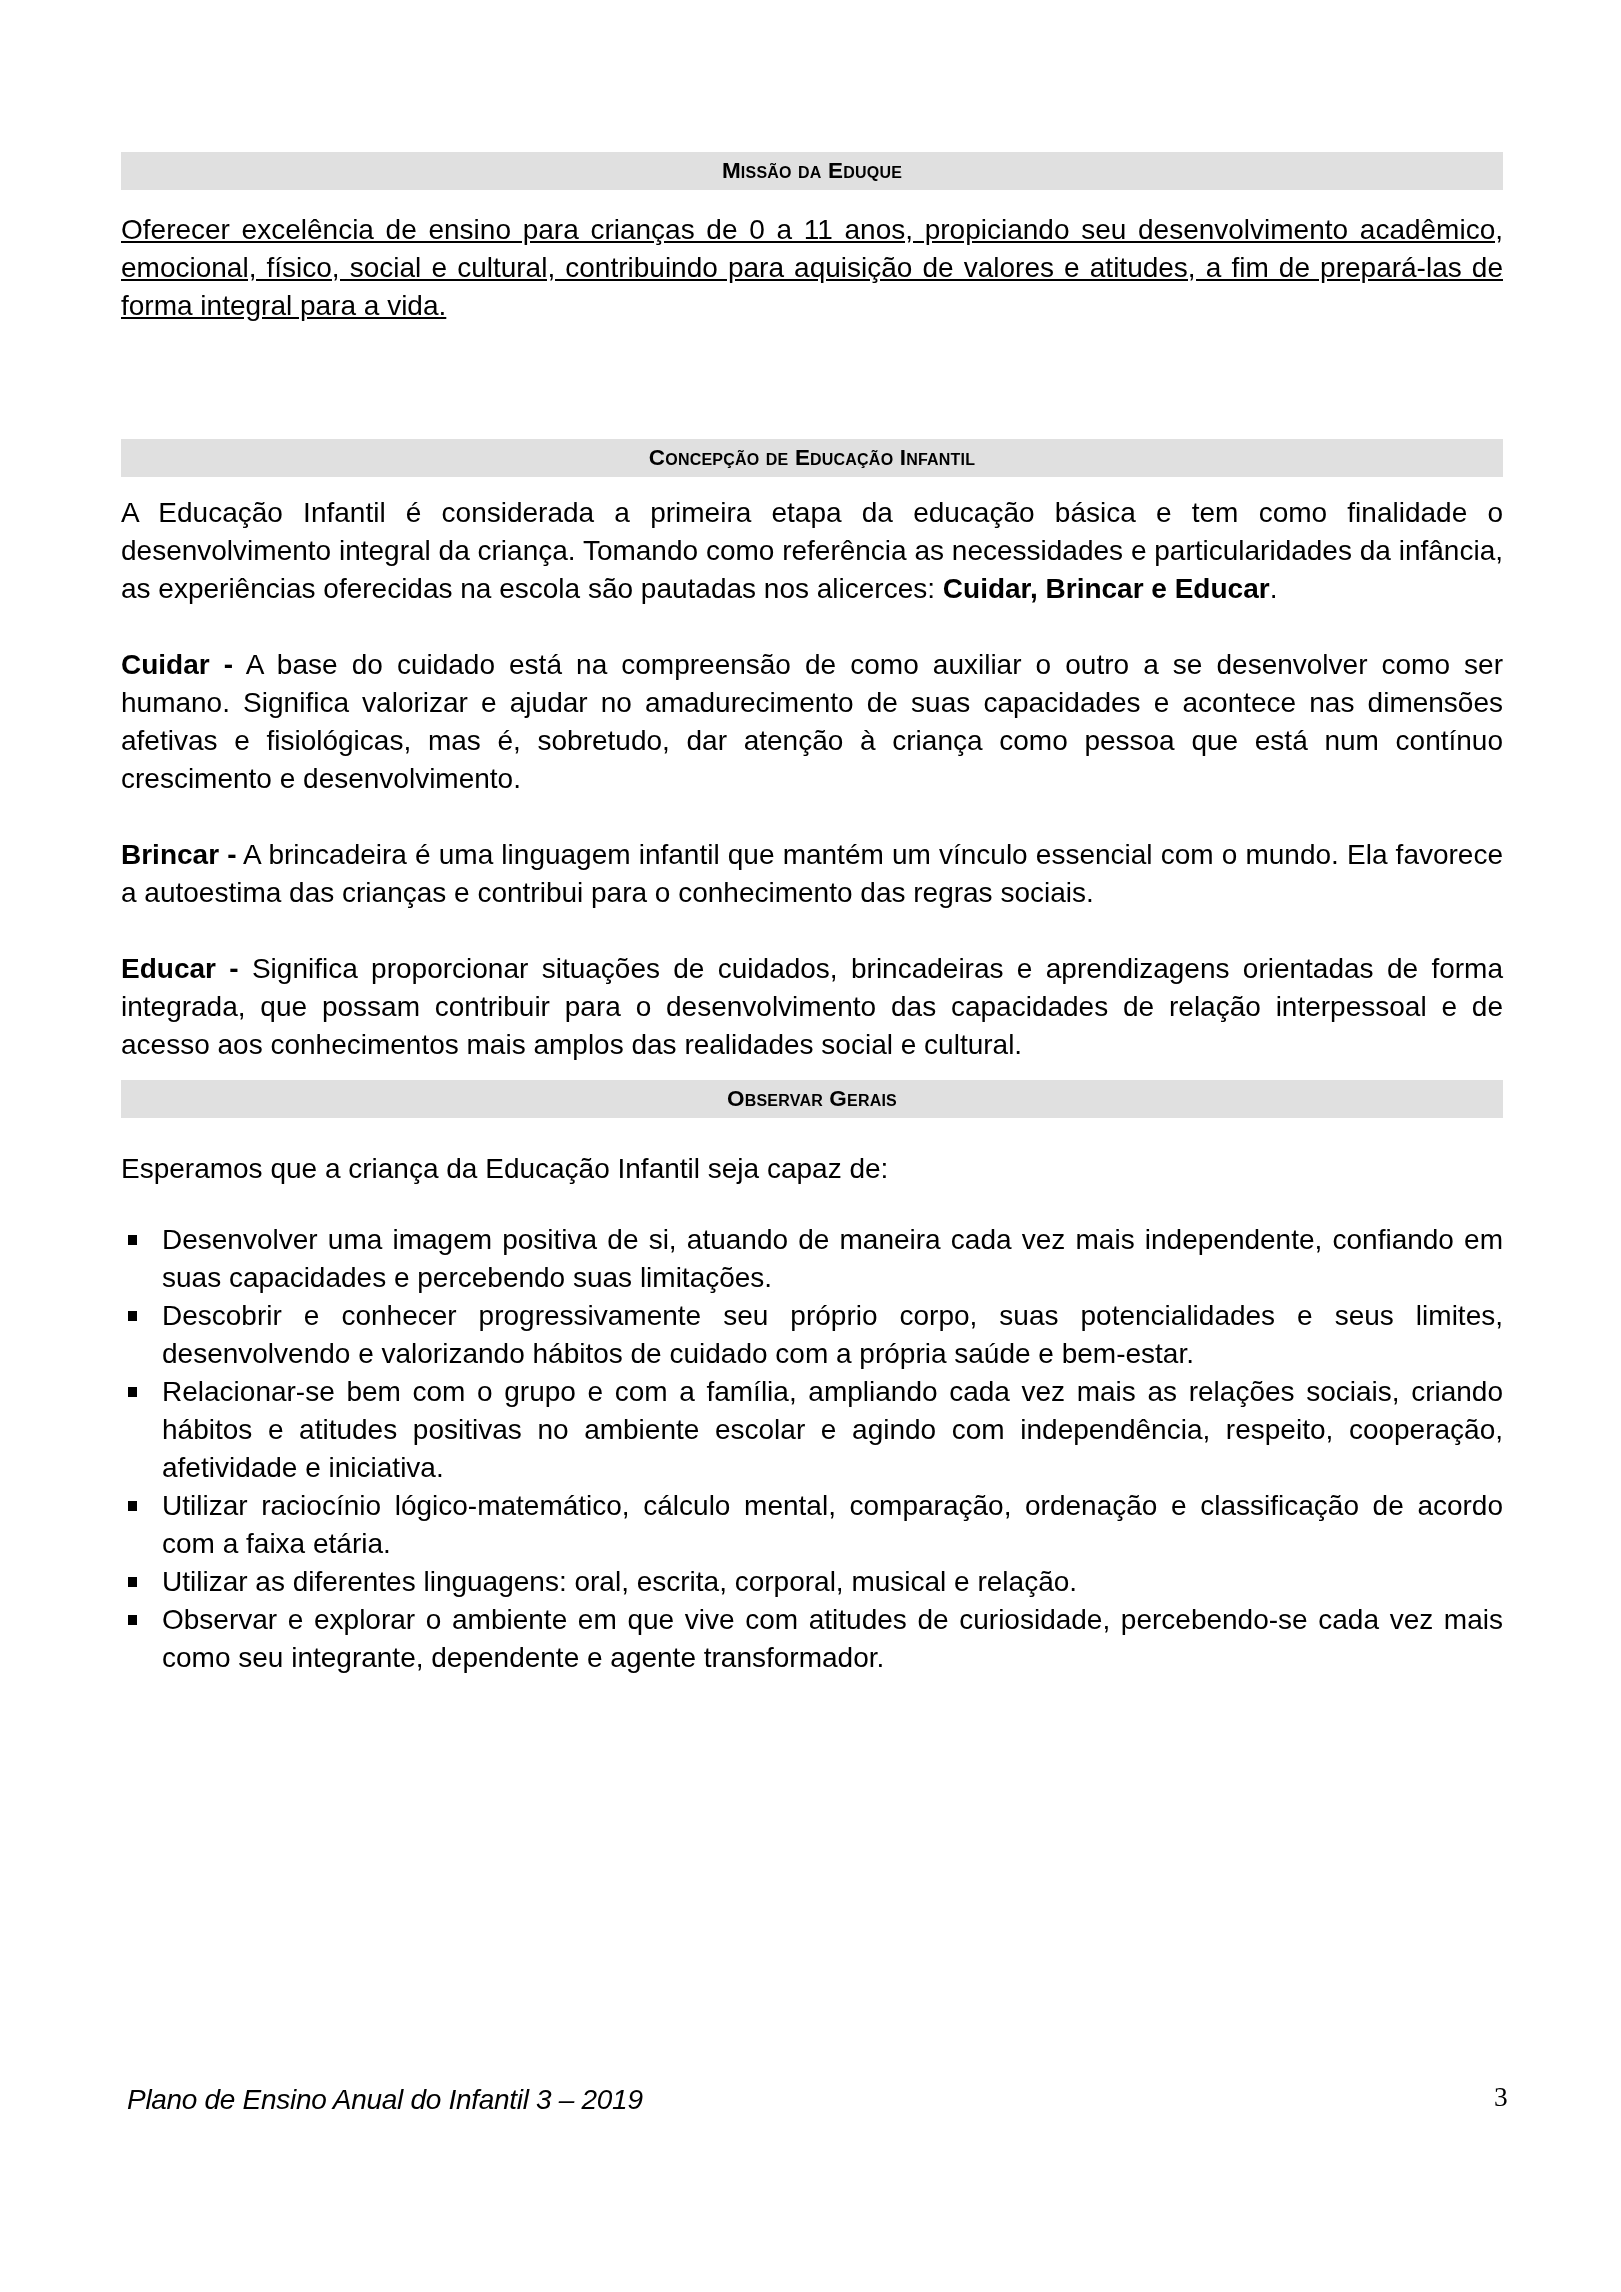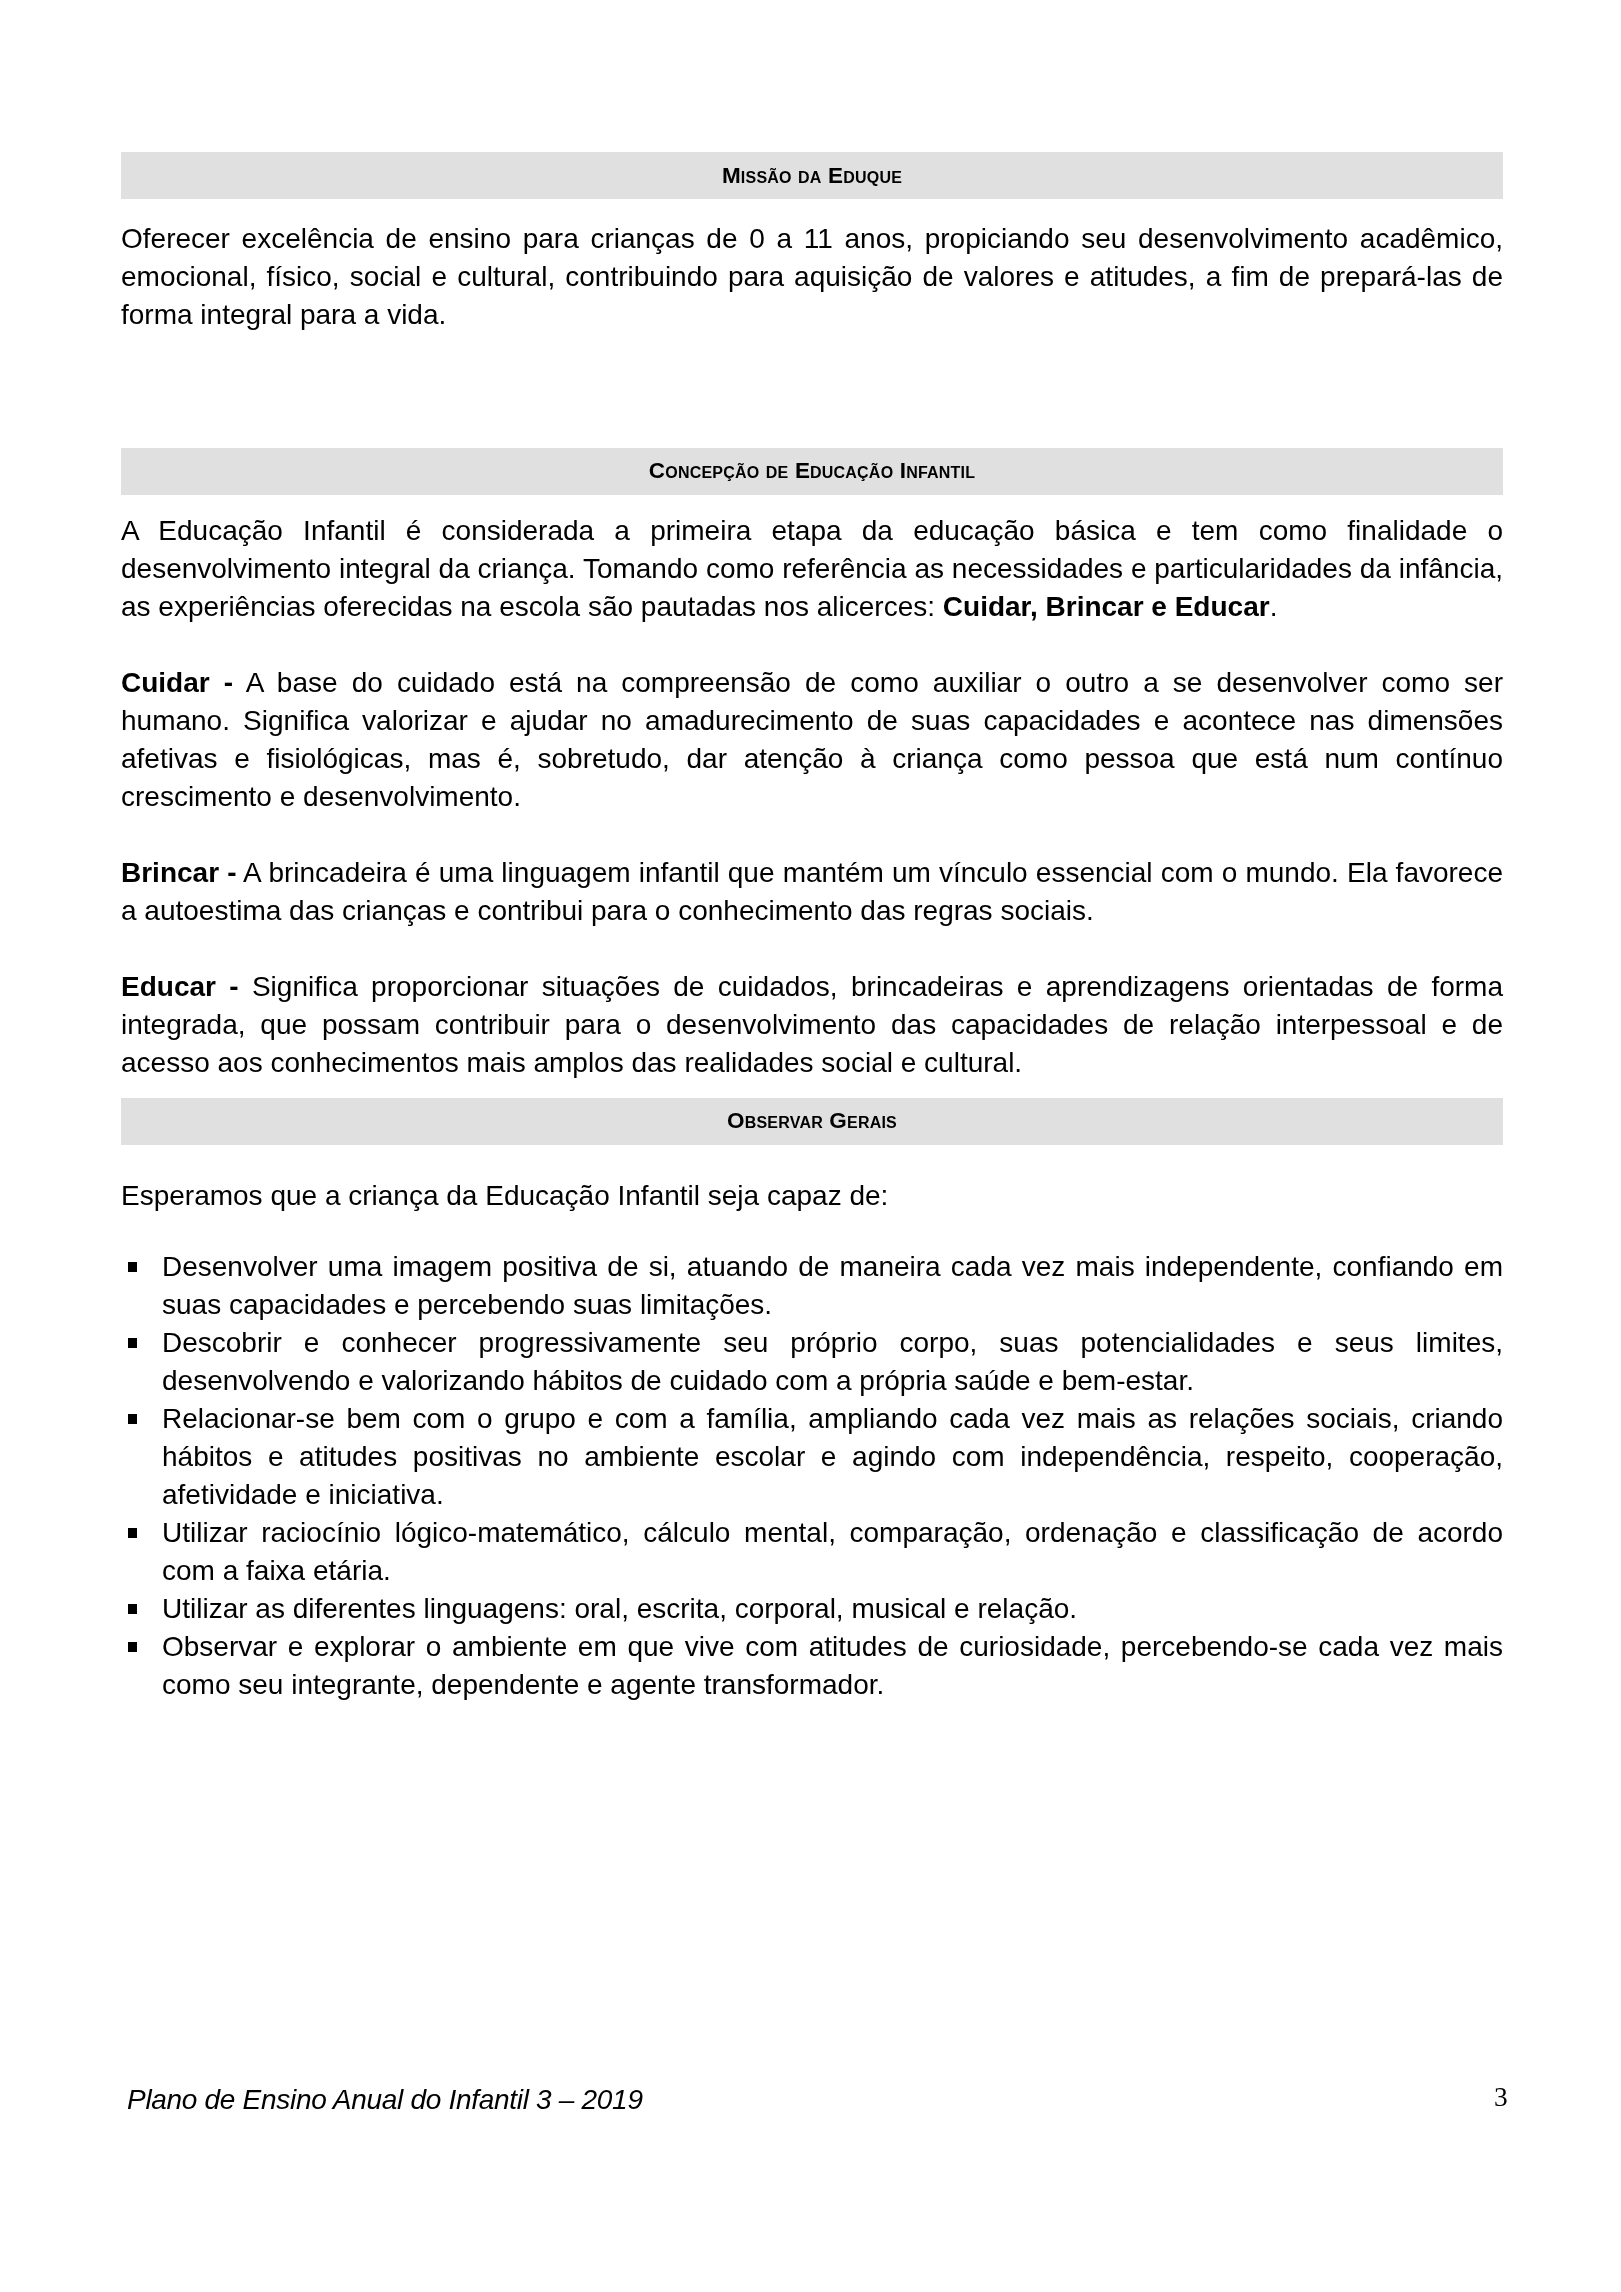--- a/index.html
+++ b/index.html
@@ -6,7 +6,7 @@
   body { width:1621px; height:2293px; position:relative; overflow:hidden; color:#000; }
   .page { position:absolute; left:121px; top:152px; width:1382px; }
   .text { font-family:"Liberation Sans", sans-serif; font-size:28px; line-height:38px; text-align:justify; margin:0; }
-  .bar { background:#e0e0e0; height:47px; display:flex; align-items:center; justify-content:center;
+  .bar { background:#e0e0e0; height:38px; display:flex; align-items:center; justify-content:center;
          font-family:"Liberation Sans", sans-serif; font-weight:bold; font-size:22.5px; font-variant:small-caps; letter-spacing:0.2px; }
   .b { font-weight:bold; }
   ul.objectives { list-style:none; margin:0; padding:0; }

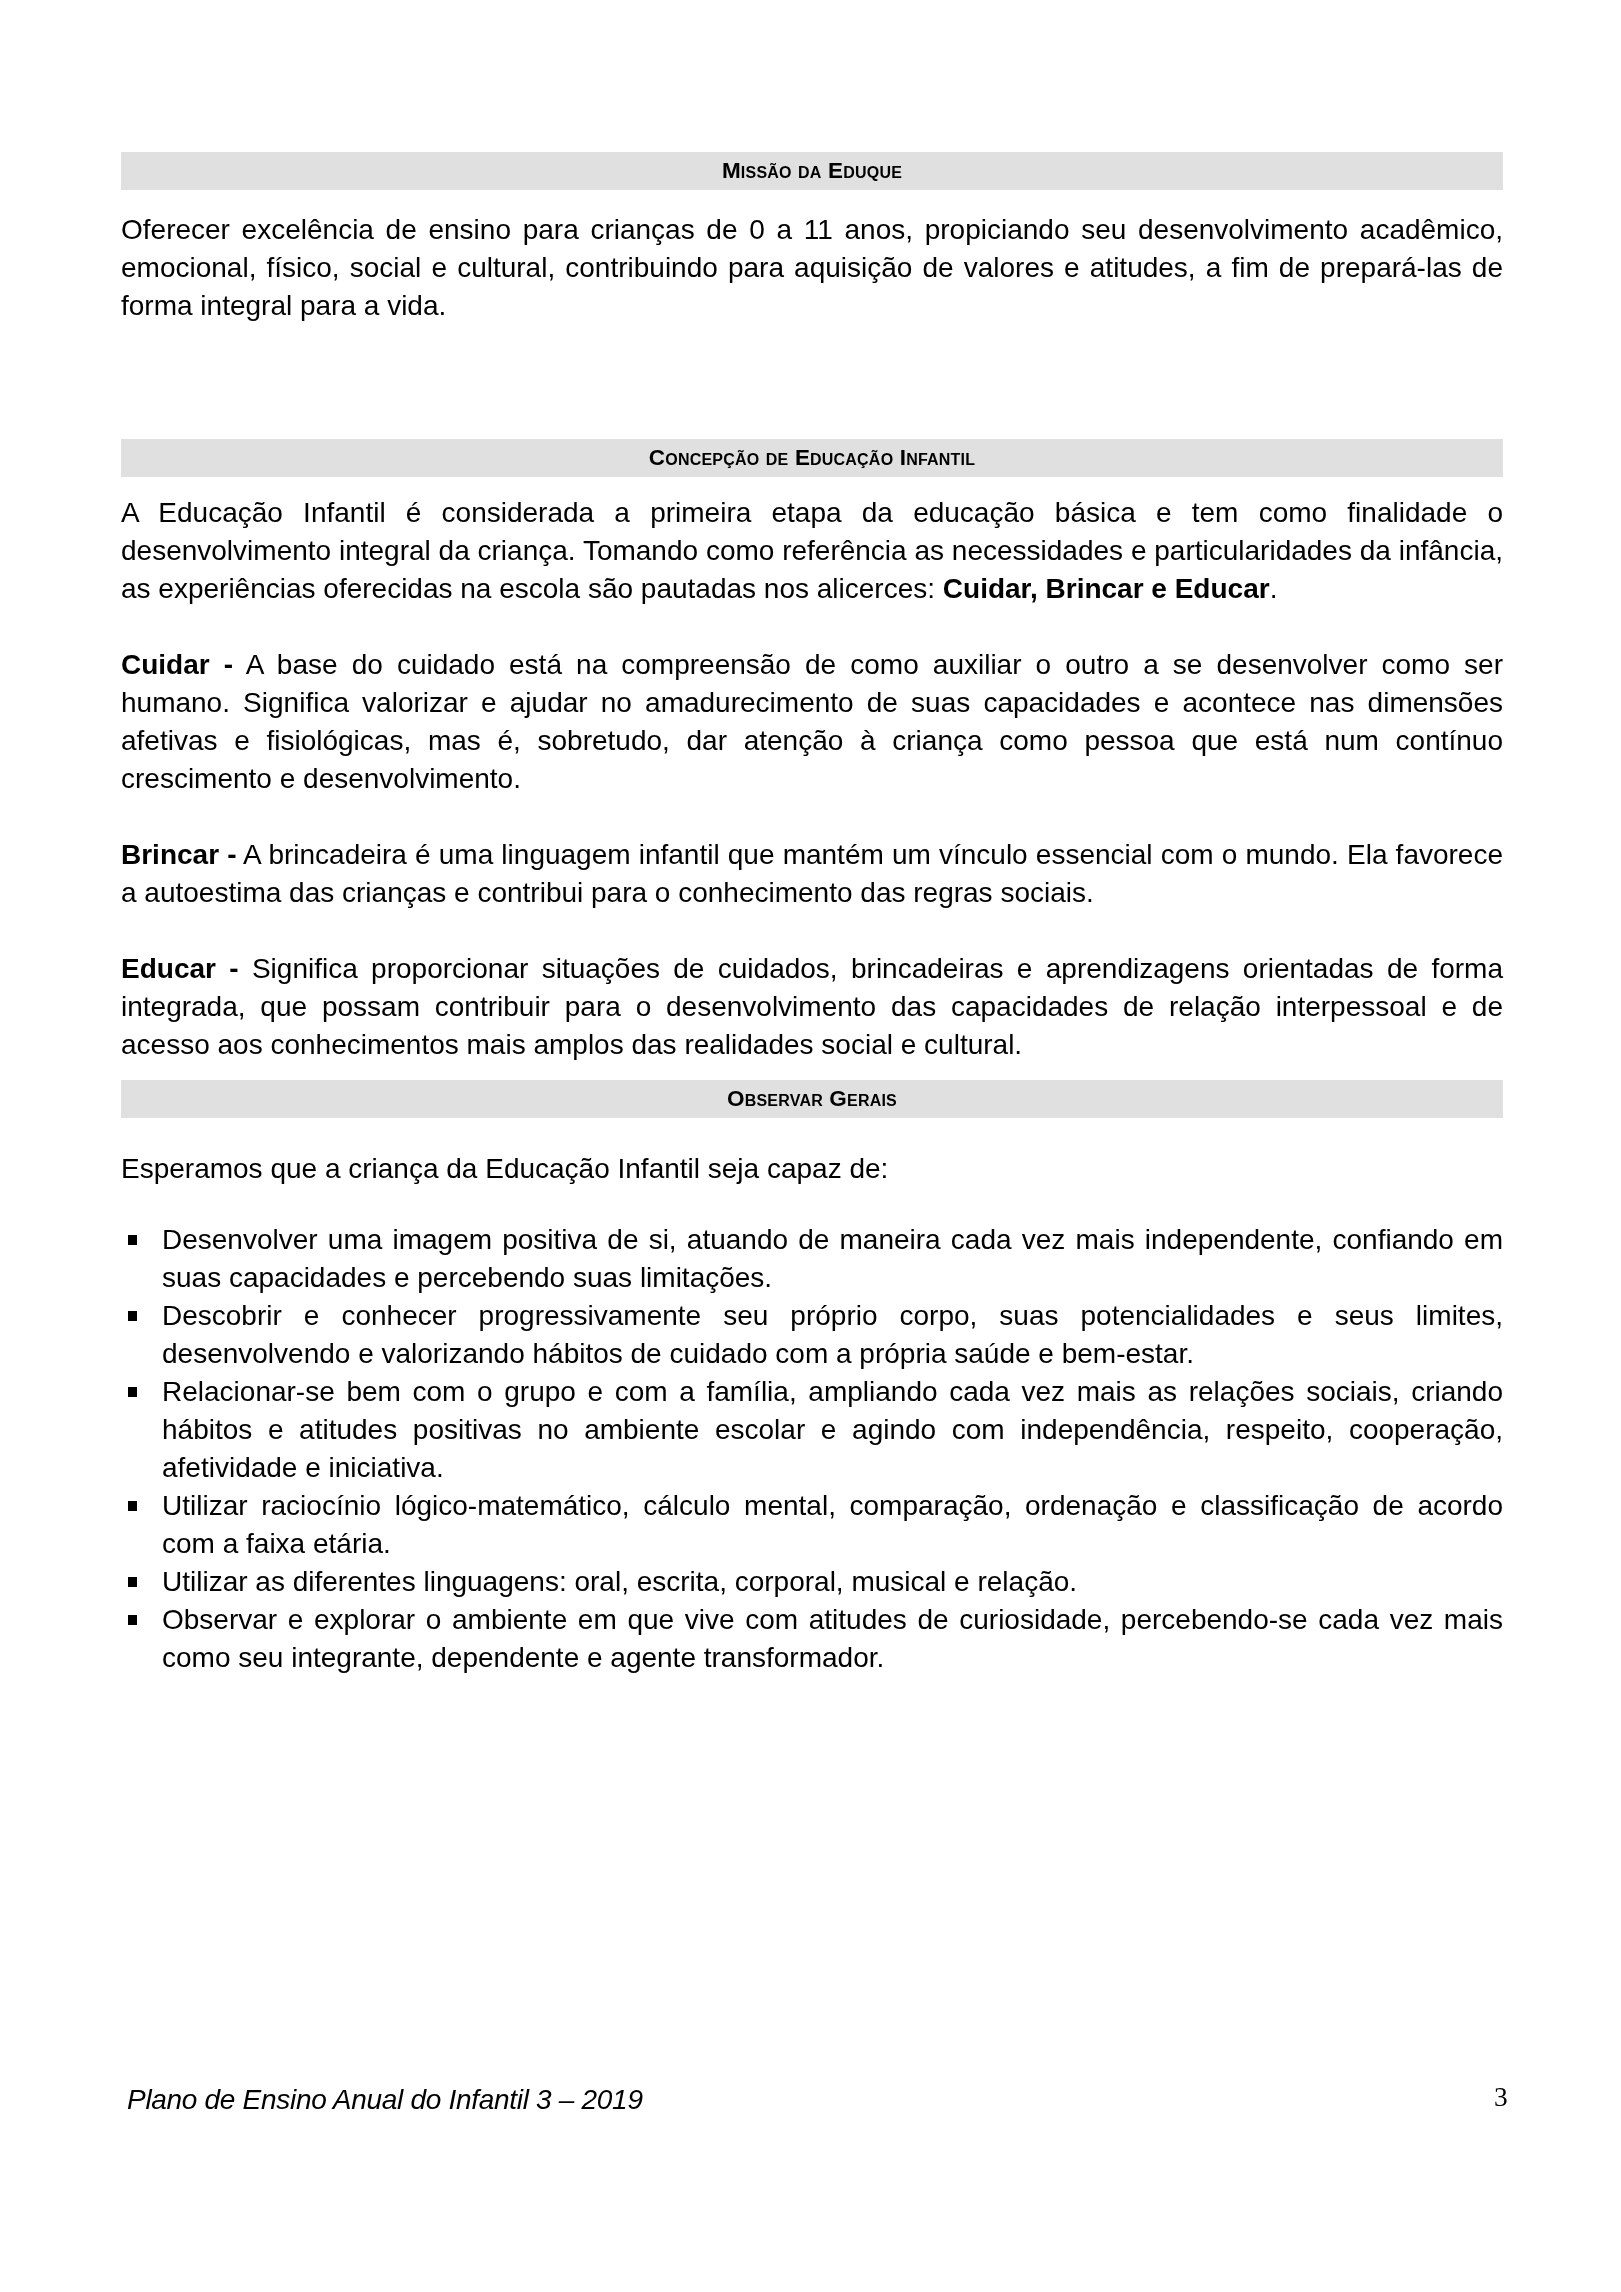--- a/index.html
+++ b/index.html
@@ -23,7 +23,7 @@
   <div class="bar">
     <span>Missão da Eduque</span>
   </div>
-  <p class="text" style="margin-top:20.6px;">Oferecer excelência de ensino para crianças de 0 a 11 anos, propiciando seu desenvolvimento acadêmico, emocional, físico, social e cultural, contribuindo para aquisição de valores e atitudes, a fim de prepará-las de forma integral para a vida.</p>
+  <p class="text" style="margin-top:20.6px;text-decoration:underline;">Oferecer excelência de ensino para crianças de 0 a 11 anos, propiciando seu desenvolvimento acadêmico, emocional, físico, social e cultural, contribuindo para aquisição de valores e atitudes, a fim de prepará-las de forma integral para a vida.</p>
 
   <div class="bar" style="margin-top:114px;">
     <span>Concepção de Educação Infantil</span>

